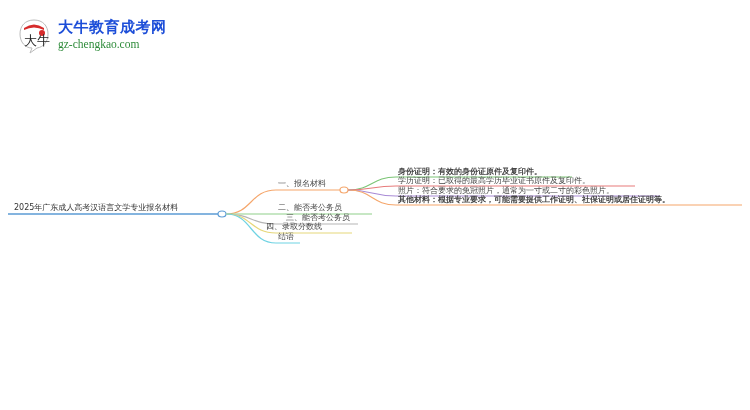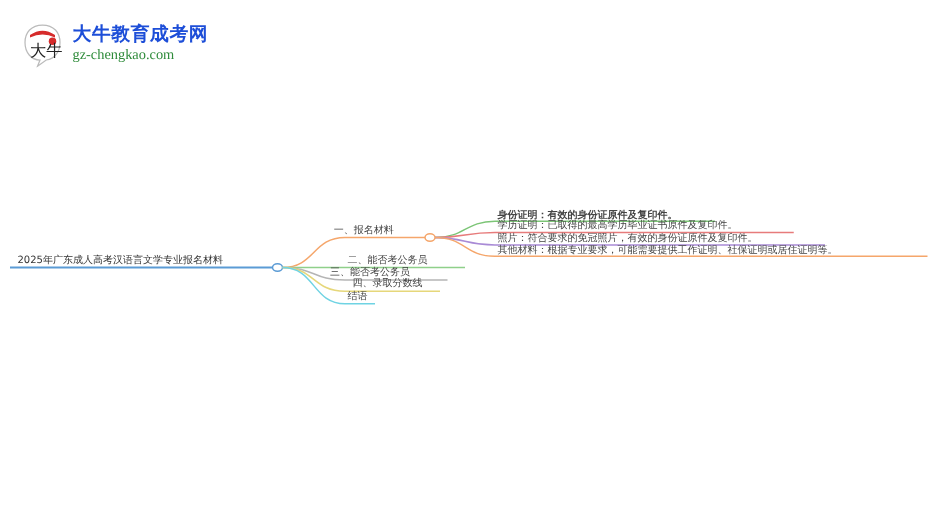--- a/index.html
+++ b/index.html
@@ -62,7 +62,7 @@
 
 <div class="node" style="left:14px; top:203px; color:#333;">2025年广东成人高考汉语言文学专业报名材料</div>
 
-<div class="node" style="left:267px; top:179px;">一、报名材料</div>
+<div class="node" style="left:278px; top:179px;">一、报名材料</div>
 <div class="node" style="left:278px; top:203px;">二、能否考公务员</div>
 <div class="node" style="left:264px; top:213px;text-align:center;">三、能否考公务员</div>
 <div class="node" style="left:282px; top:222px;">四、录取分数线</div>

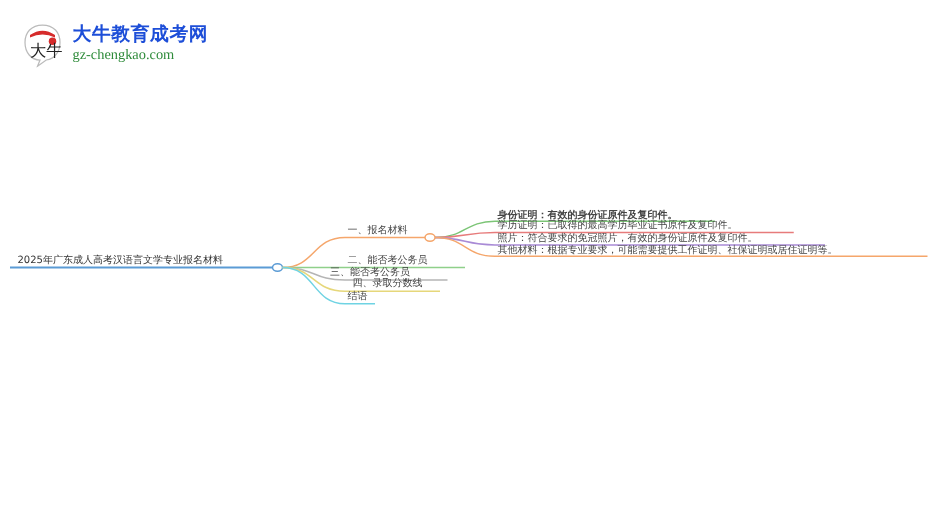--- a/index.html
+++ b/index.html
@@ -70,7 +70,7 @@
 
 <div class="node" style="left:398px; top:167px;font-weight:bold;">身份证明：有效的身份证原件及复印件。</div>
 <div class="node" style="left:398px; top:176px;font-family:Liberation Mono, monospace;">学历证明：已取得的最高学历毕业证书原件及复印件。</div>
-<div class="node" style="left:398px; top:186px;">照片：符合要求的免冠照片，有效的身份证原件及复印件。</div>
+<div class="node" style="left:398px; top:186px;">照片：符合要求的免冠照片，通常为一寸或二寸的彩色照片。</div>
 <div class="node" style="left:398px; top:195px;">其他材料：根据专业要求，可能需要提供工作证明、社保证明或居住证明等。</div>
 
 </body></html>

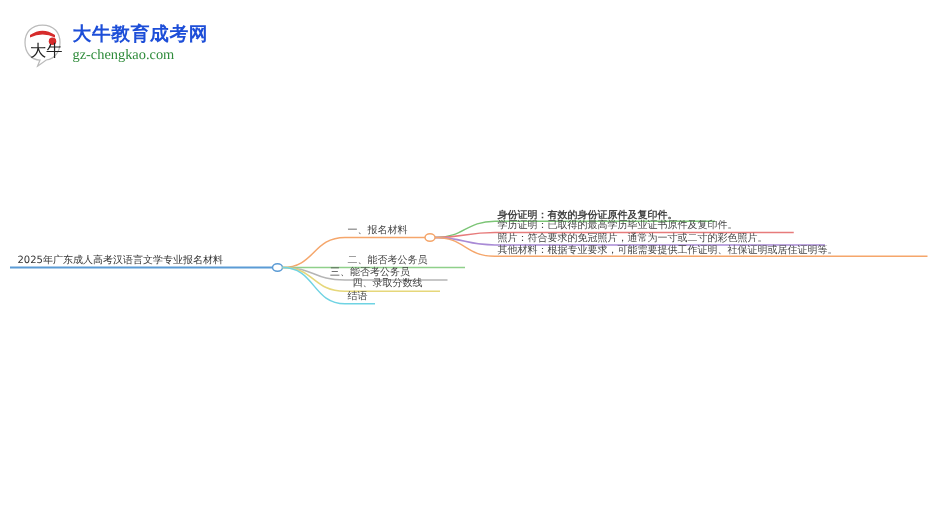--- a/index.html
+++ b/index.html
@@ -71,6 +71,6 @@
 <div class="node" style="left:398px; top:167px;font-weight:bold;">身份证明：有效的身份证原件及复印件。</div>
 <div class="node" style="left:398px; top:176px;font-family:Liberation Mono, monospace;">学历证明：已取得的最高学历毕业证书原件及复印件。</div>
 <div class="node" style="left:398px; top:186px;">照片：符合要求的免冠照片，通常为一寸或二寸的彩色照片。</div>
-<div class="node" style="left:398px; top:195px;">其他材料：根据专业要求，可能需要提供工作证明、社保证明或居住证明等。</div>
+<div class="node" style="left:398px; top:195px;font-weight:bold;">其他材料：根据专业要求，可能需要提供工作证明、社保证明或居住证明等。</div>
 
 </body></html>

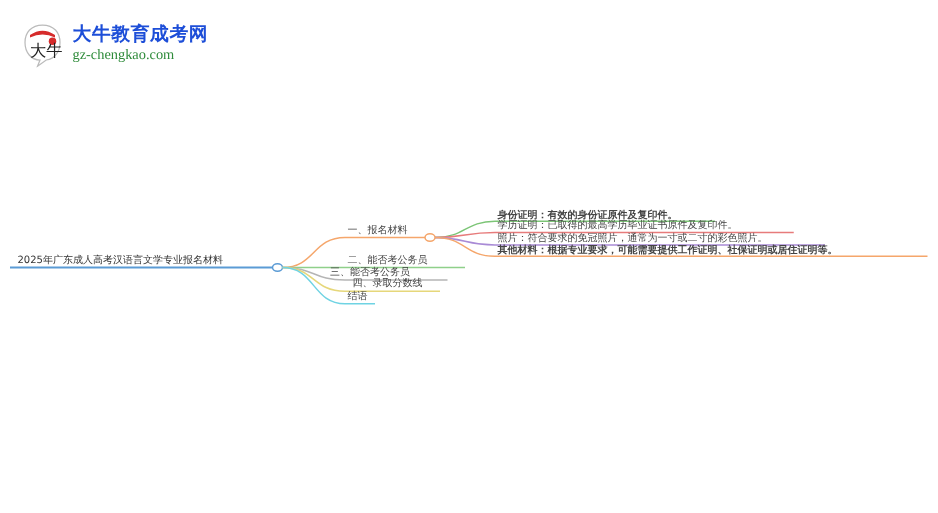--- a/index.html
+++ b/index.html
@@ -64,7 +64,7 @@
 
 <div class="node" style="left:278px; top:179px;">一、报名材料</div>
 <div class="node" style="left:278px; top:203px;">二、能否考公务员</div>
-<div class="node" style="left:264px; top:213px;text-align:center;">三、能否考公务员</div>
+<div class="node" style="left:286px; top:213px;text-align:center;">三、能否考公务员</div>
 <div class="node" style="left:282px; top:222px;">四、录取分数线</div>
 <div class="node" style="left:278px; top:232px;">结语</div>
 

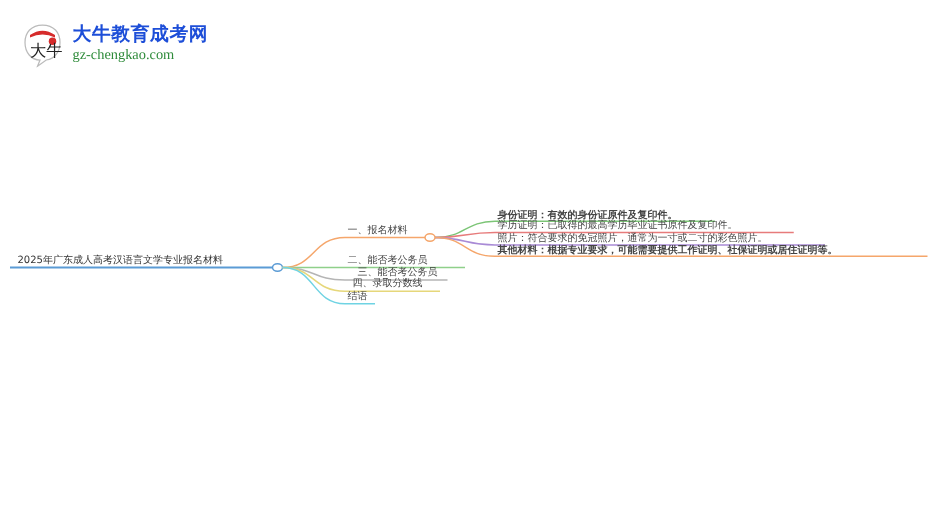--- a/index.html
+++ b/index.html
@@ -65,7 +65,7 @@
 <div class="node" style="left:278px; top:179px;">一、报名材料</div>
 <div class="node" style="left:278px; top:203px;">二、能否考公务员</div>
 <div class="node" style="left:286px; top:213px;text-align:center;">三、能否考公务员</div>
-<div class="node" style="left:282px; top:222px;">四、录取分数线</div>
+<div class="node" style="left:266px; top:222px;">四、录取分数线</div>
 <div class="node" style="left:278px; top:232px;">结语</div>
 
 <div class="node" style="left:398px; top:167px;font-weight:bold;">身份证明：有效的身份证原件及复印件。</div>

